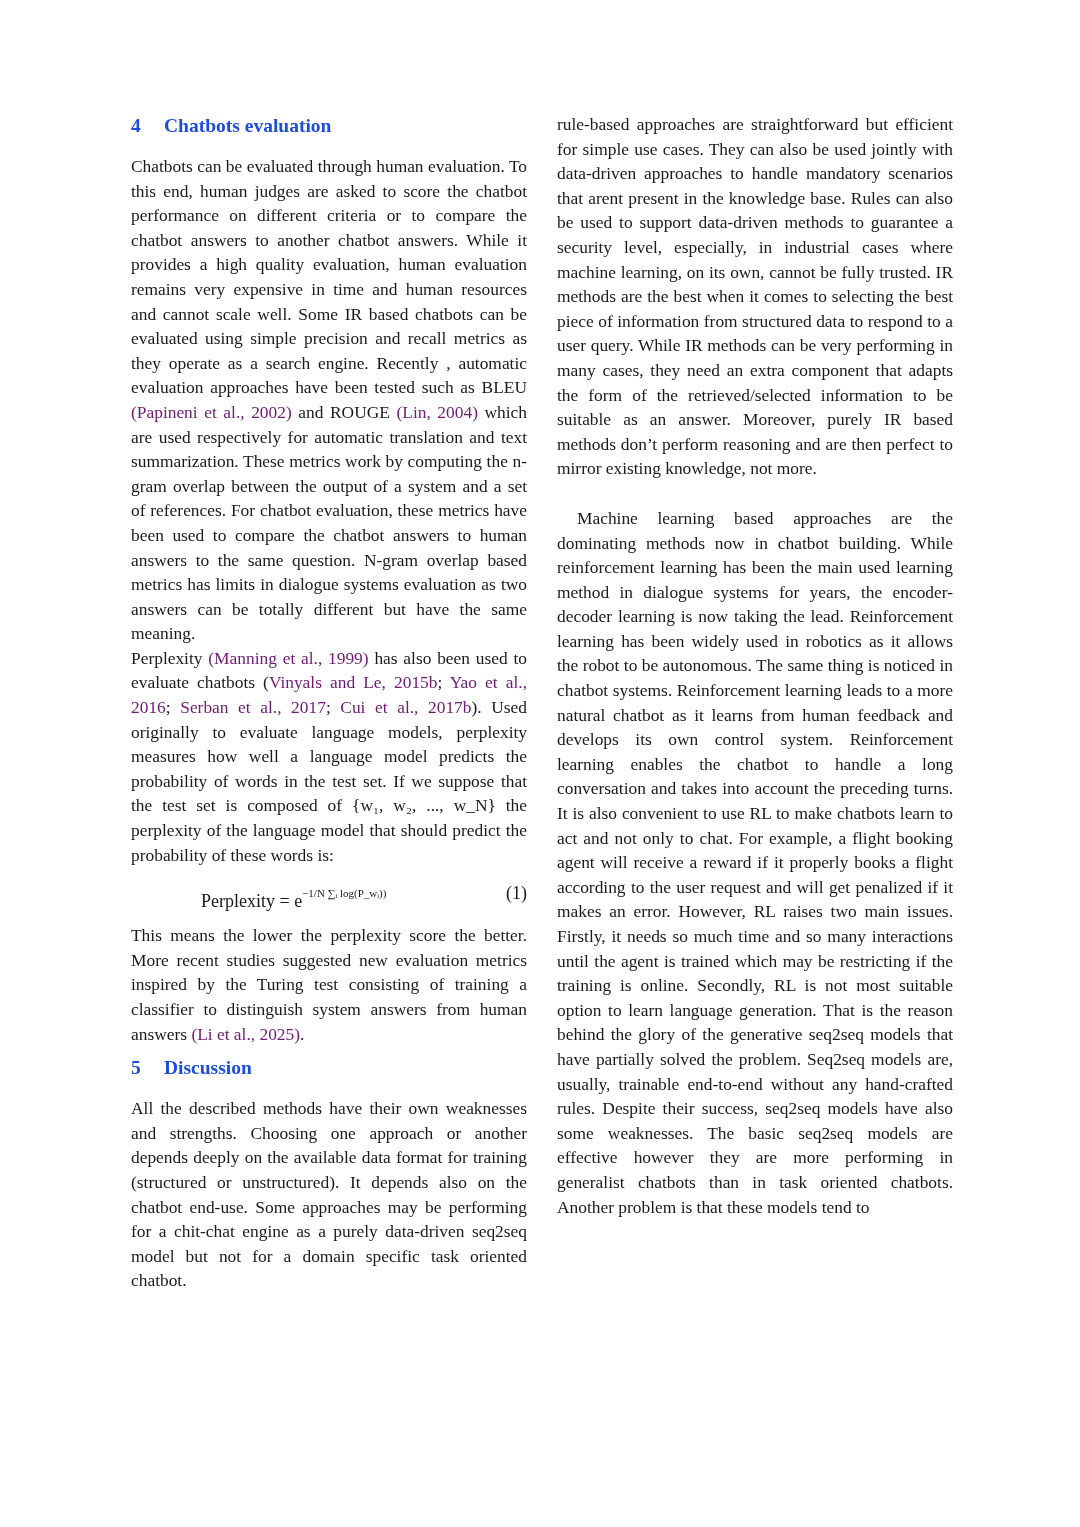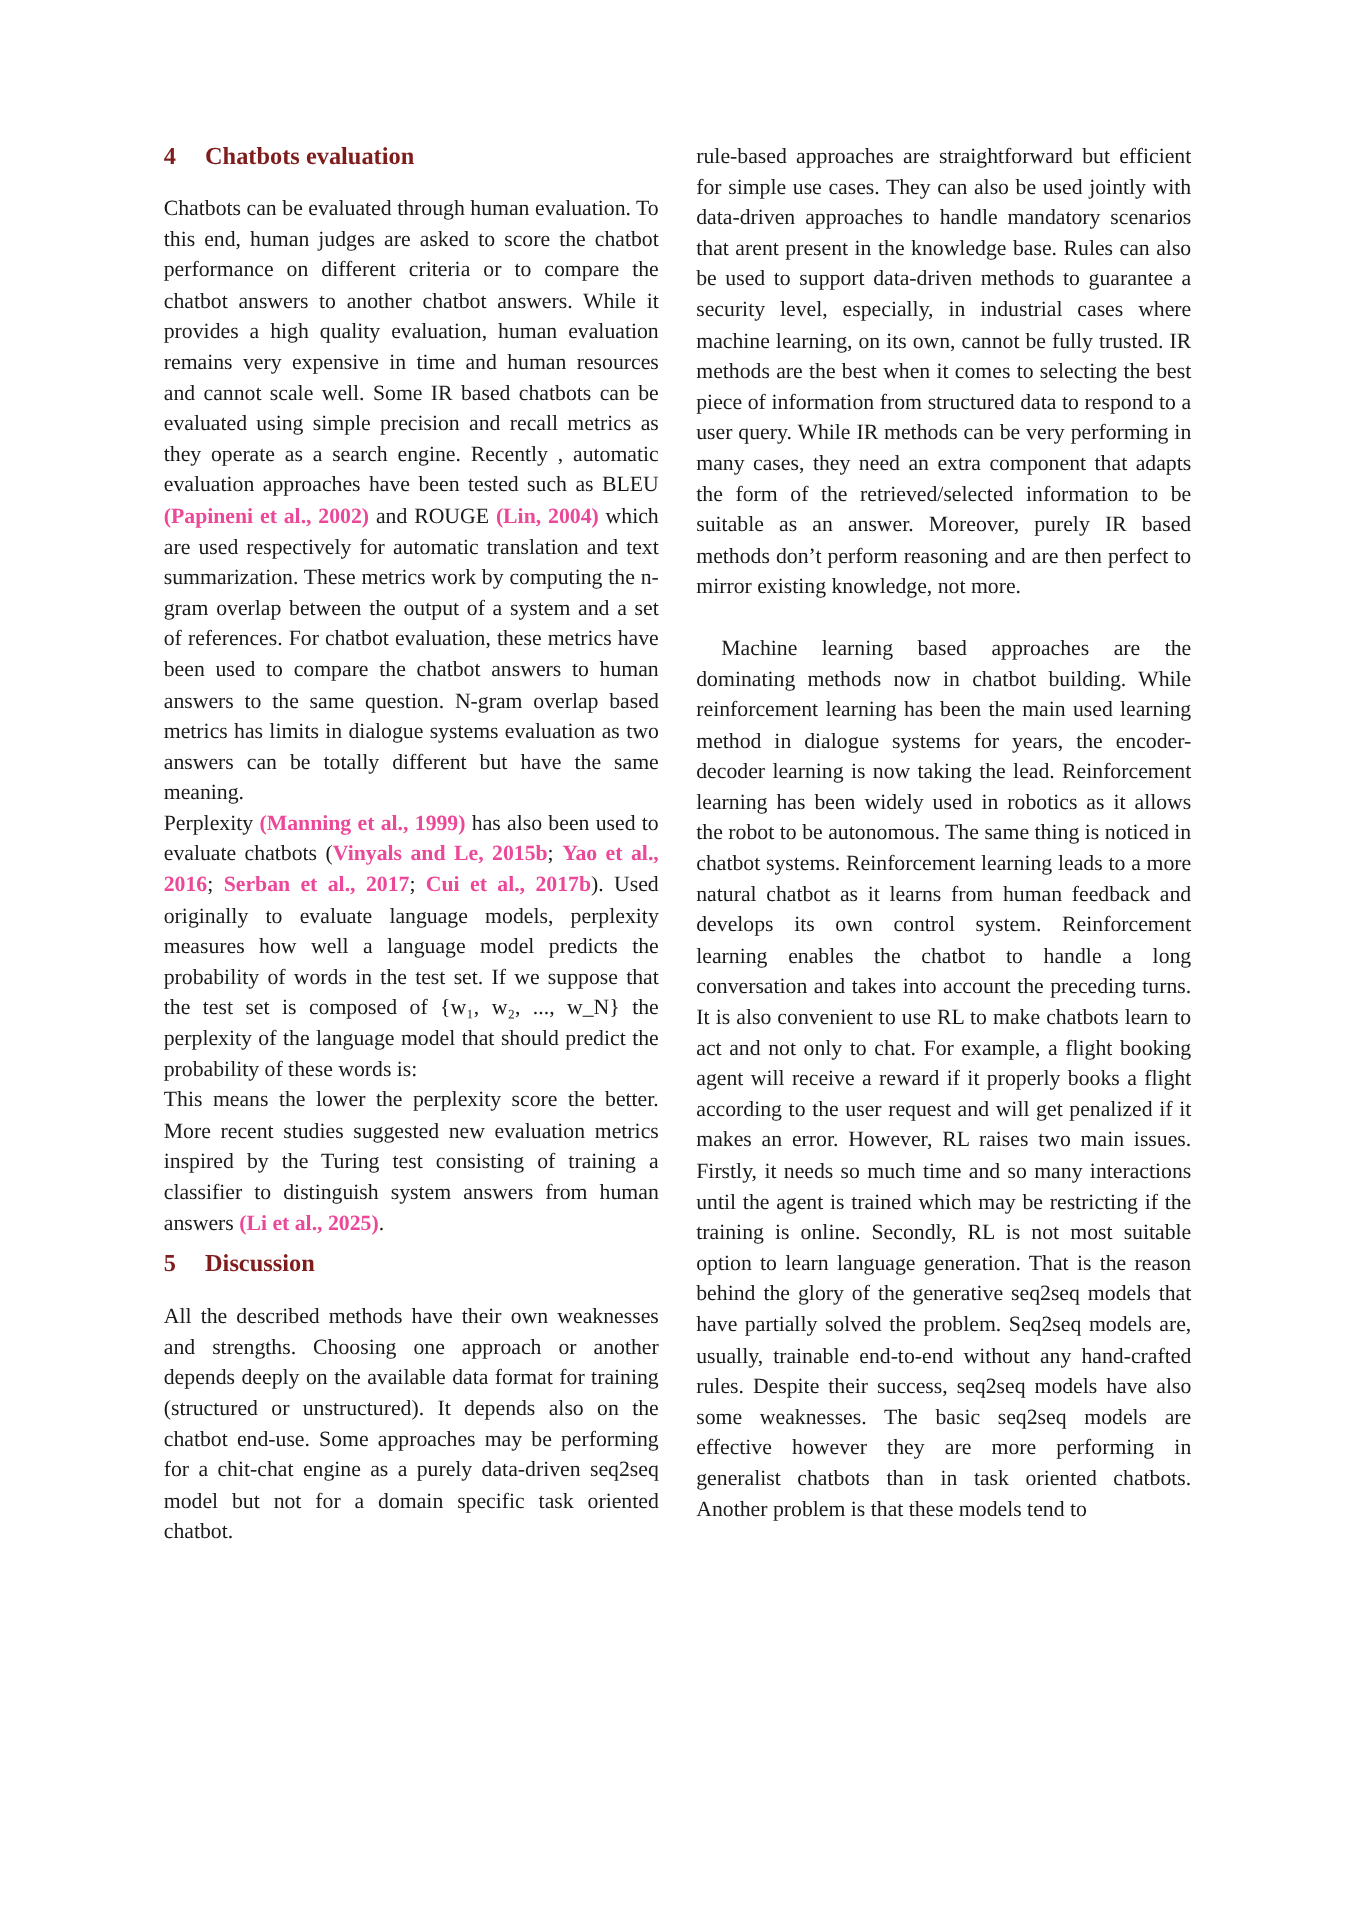--- a/index.html
+++ b/index.html
@@ -17,7 +17,7 @@
   .col-right { left: 557px; }
   h2 {
     font-size: 19.5px; font-weight: bold; margin: 0; line-height: 28px;
-    color: #7f1d1d;
+    color: #1d4ed8;
   }
   h2 .num { display: inline-block; width: 33px; }
   .sec4 { margin-bottom: 14px; }

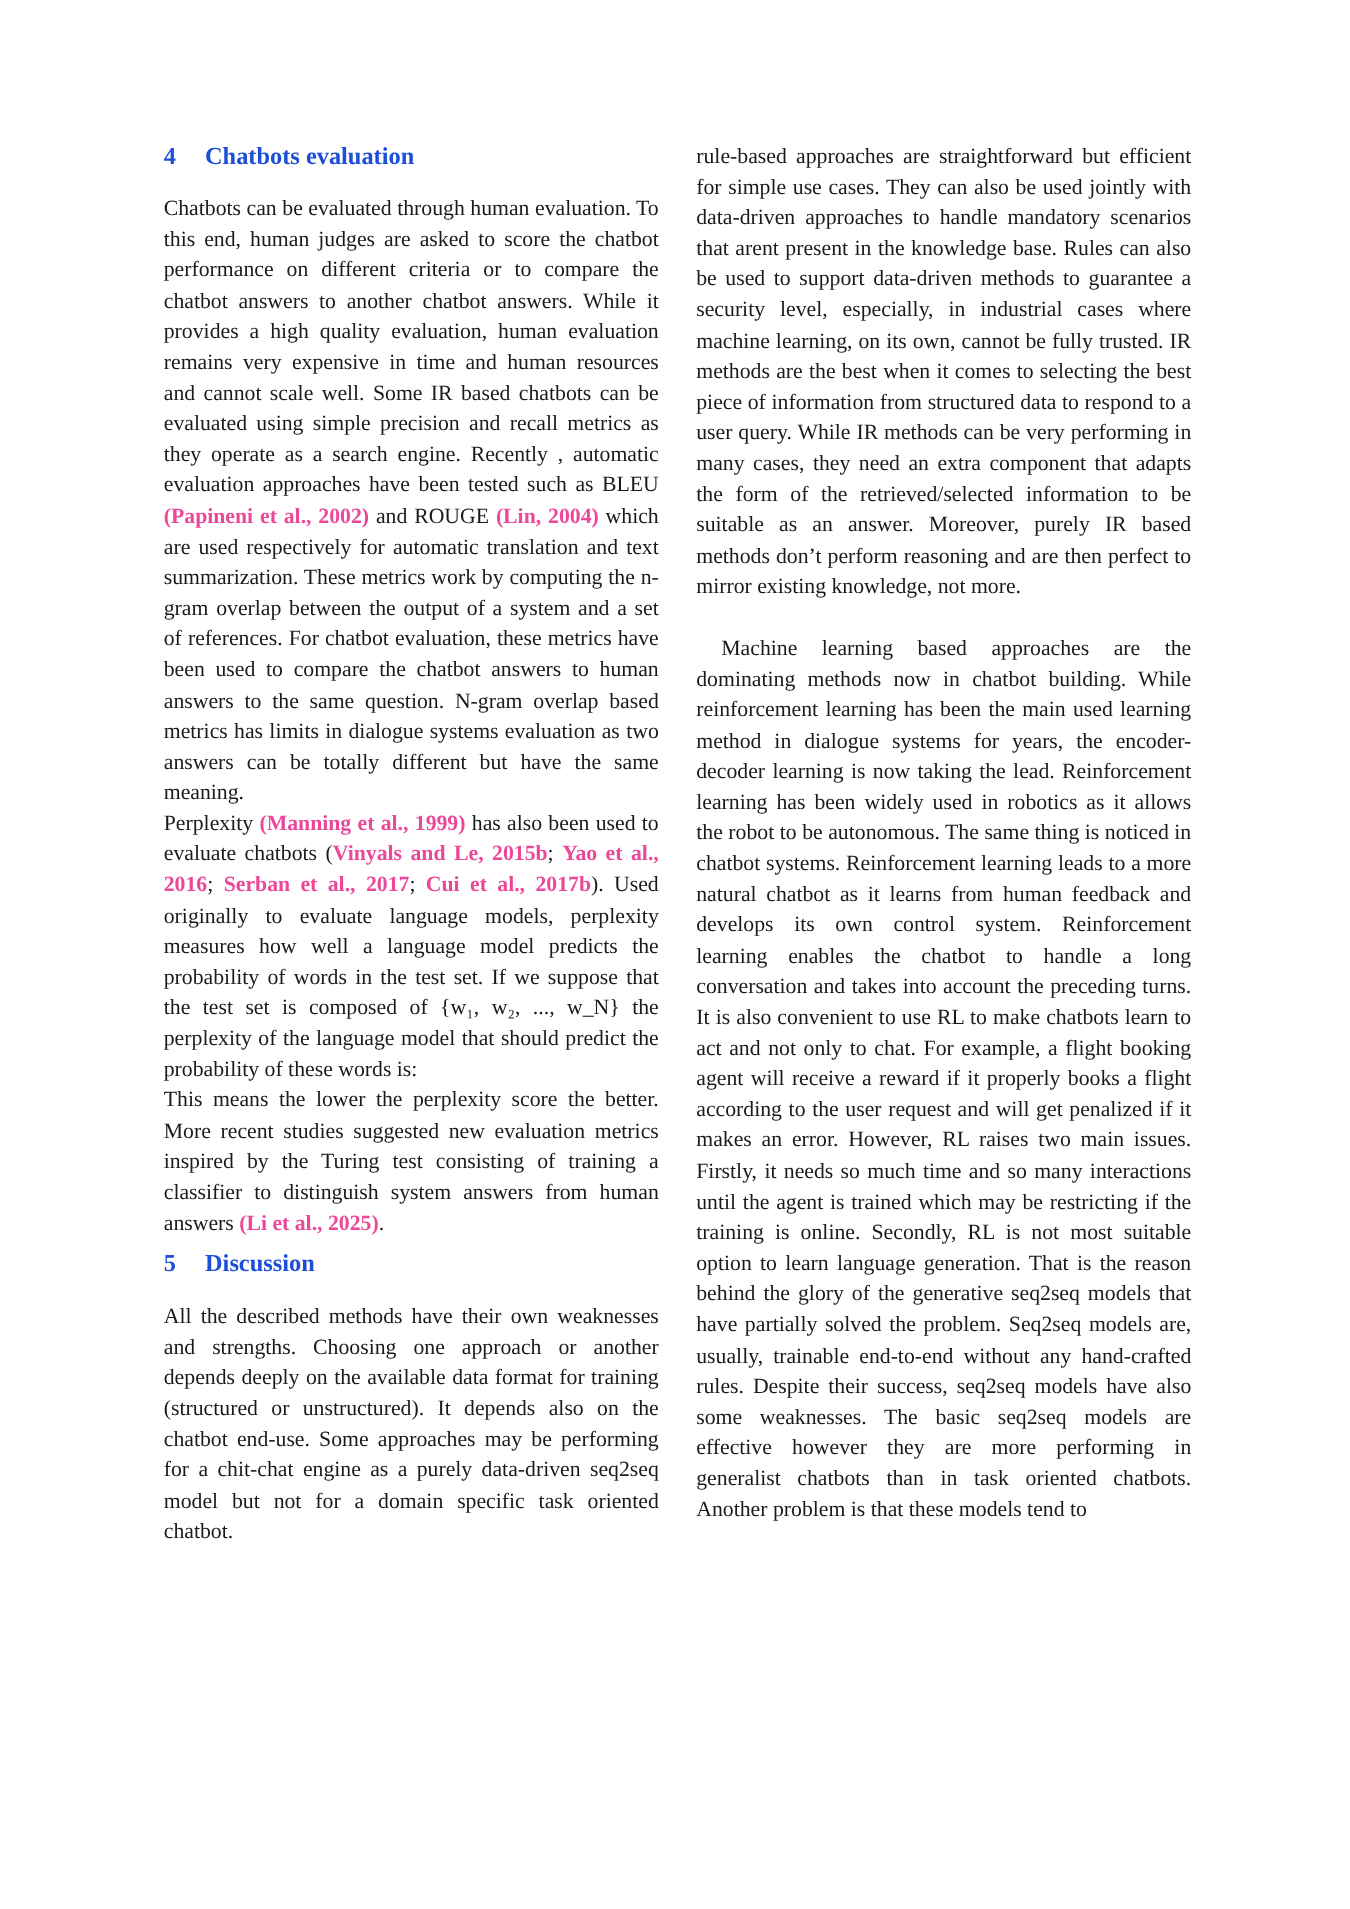--- a/index.html
+++ b/index.html
@@ -23,7 +23,7 @@
   .sec4 { margin-bottom: 14px; }
   .sec5 { margin-top: 8px; margin-bottom: 14px; }
   p { margin: 0; }
-  .cite { color: #ec4899; font-weight: bold; }
+  .cite { color: #701a75; }
   .math { }
   .eq {
     position: relative; height: 48px; margin: 4px 0 4px 0;

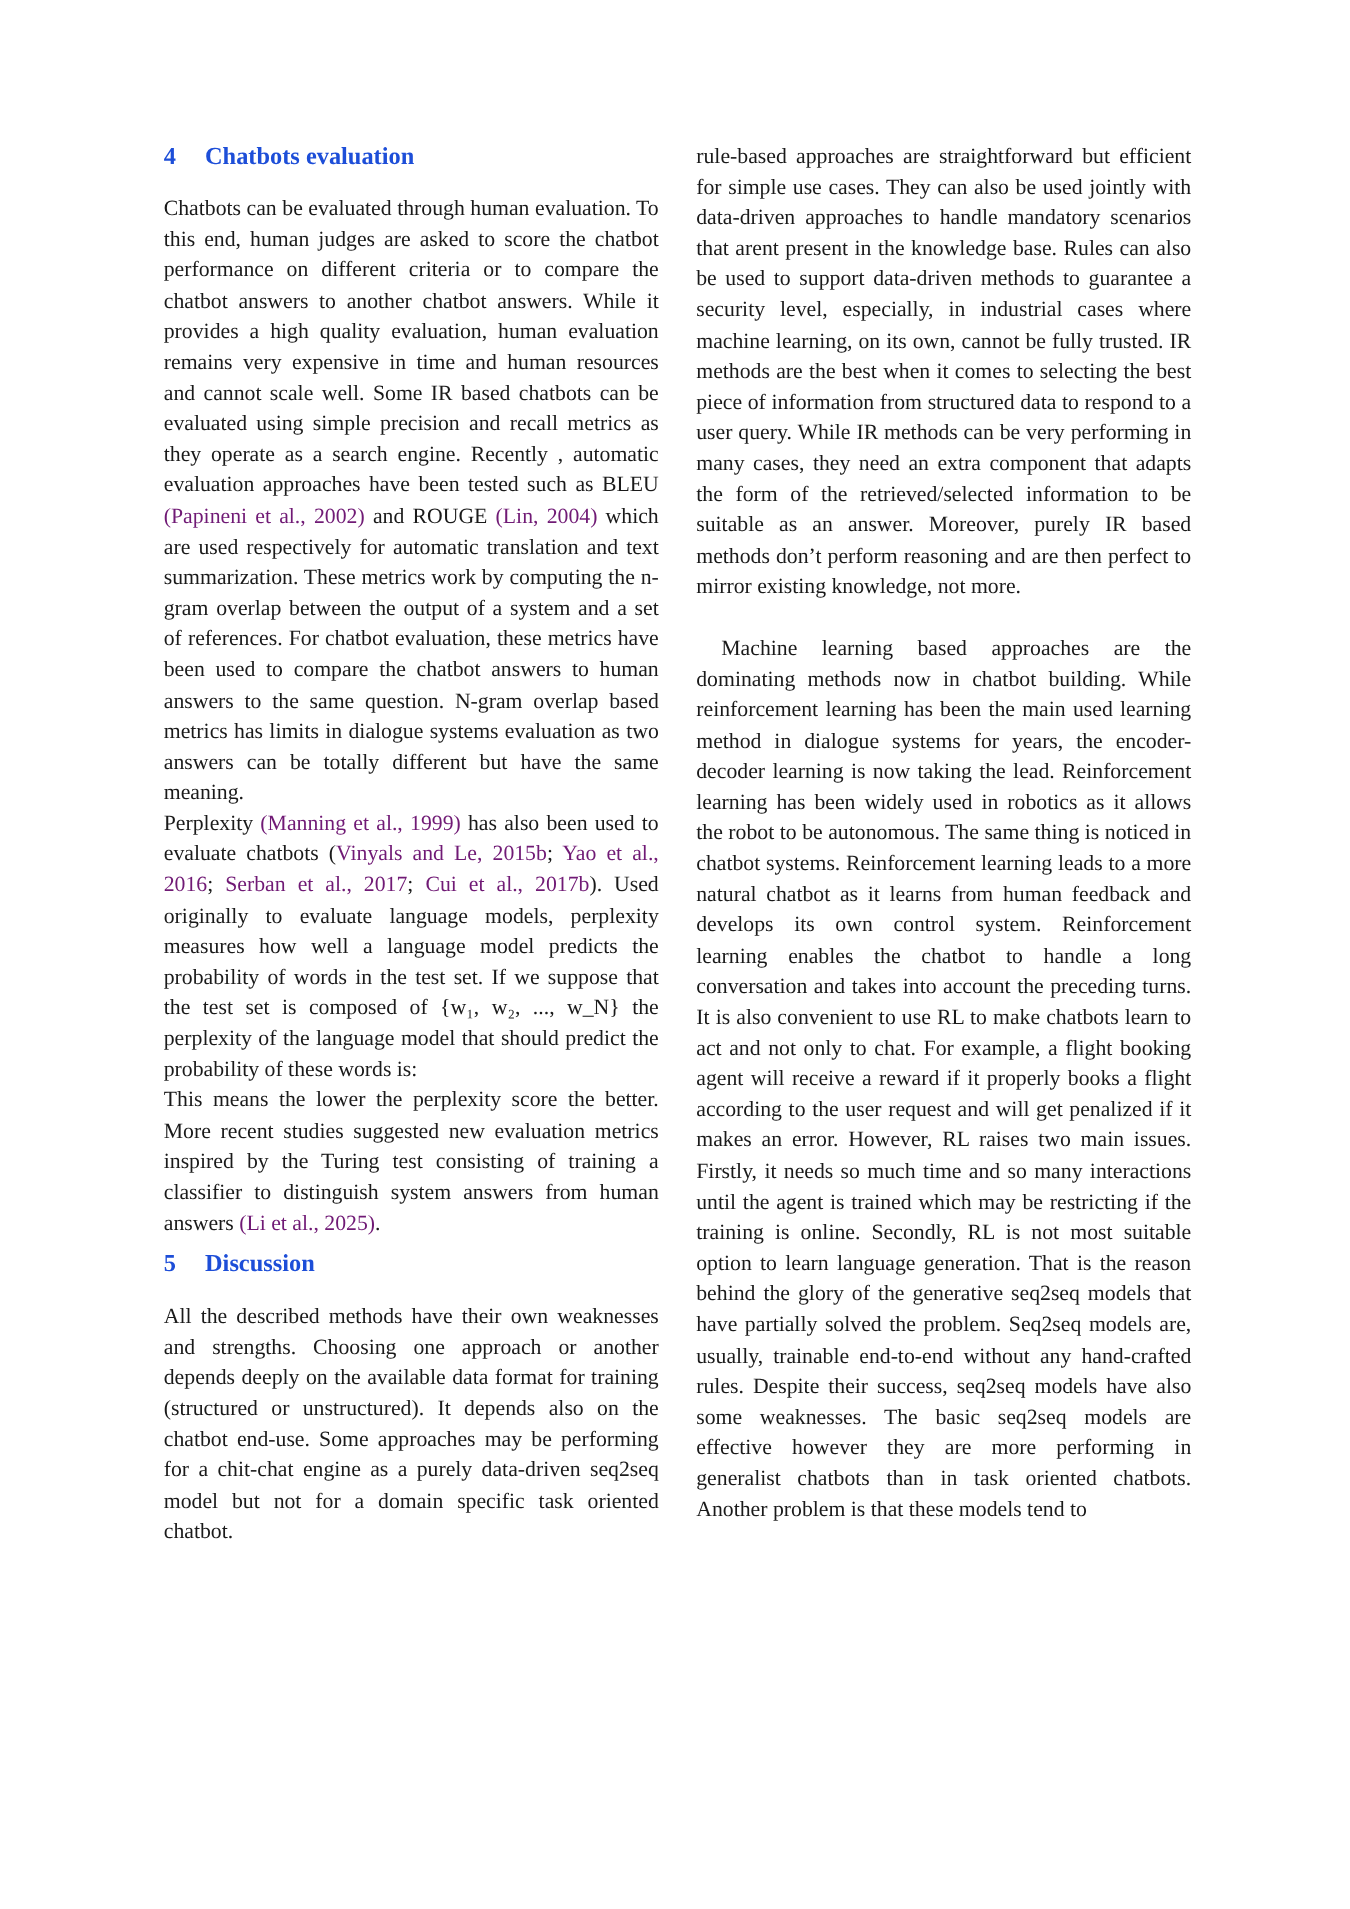--- a/index.html
+++ b/index.html
@@ -47,6 +47,12 @@
 
   <p><span>Perplexity </span><span class="cite">(Manning et al., 1999)</span><span> has also been used to evaluate chatbots (</span><span class="cite">Vinyals and Le, 2015b</span><span>; </span><span class="cite">Yao et al., 2016</span><span>; </span><span class="cite">Serban et al., 2017</span><span>; </span><span class="cite">Cui et al., 2017b</span><span>). Used originally to evaluate language models, perplexity measures how well a language model predicts the probability of words in the test set. If we suppose that the test set is composed of </span><span class="math">{w₁, w₂, ..., w_N}</span><span> the perplexity of the language model that should predict the probability of these words is:</span></p>
 
+  <div class="eq">
+    <div class="eq-body">
+      <span class="math">Perplexity</span><span> = e</span><span class="sup"><span>−</span><span class="math">1/N</span> <span class="math">∑ᵢ log(P_wᵢ))</span></span>
+    </div>
+    <div class="eq-num">(1)</div>
+  </div>
 
   <p><span>This means the lower the perplexity score the bet­ter. More recent studies suggested new evaluation metrics inspired by the Turing test consisting of training a classifier to distinguish system answers from human answers </span><span class="cite">(Li et al., 2025)</span><span>.</span></p>
 

